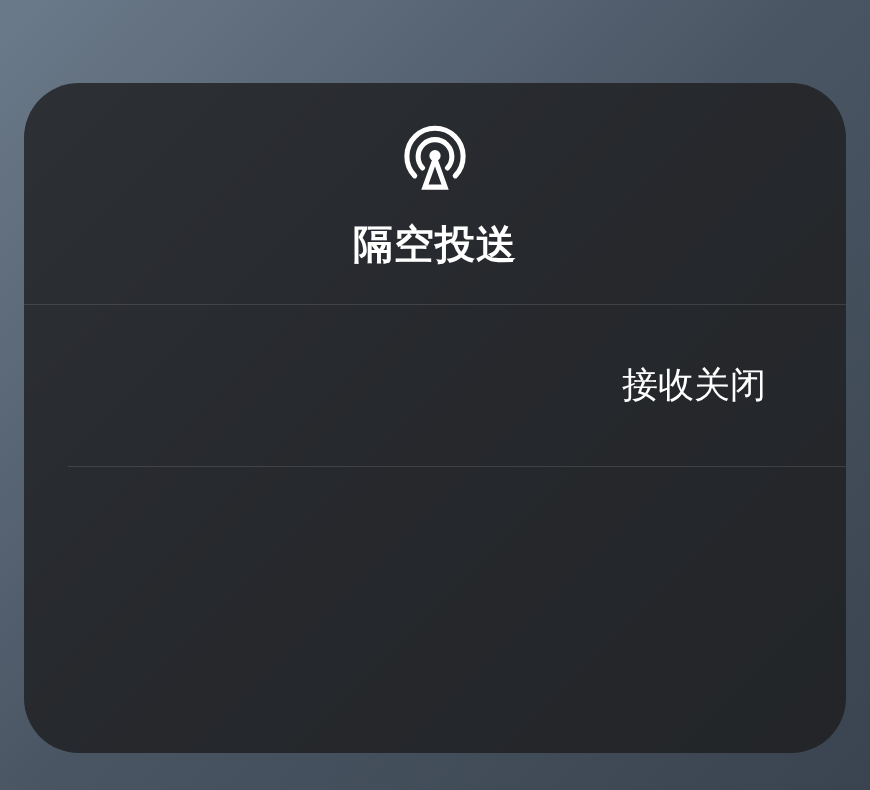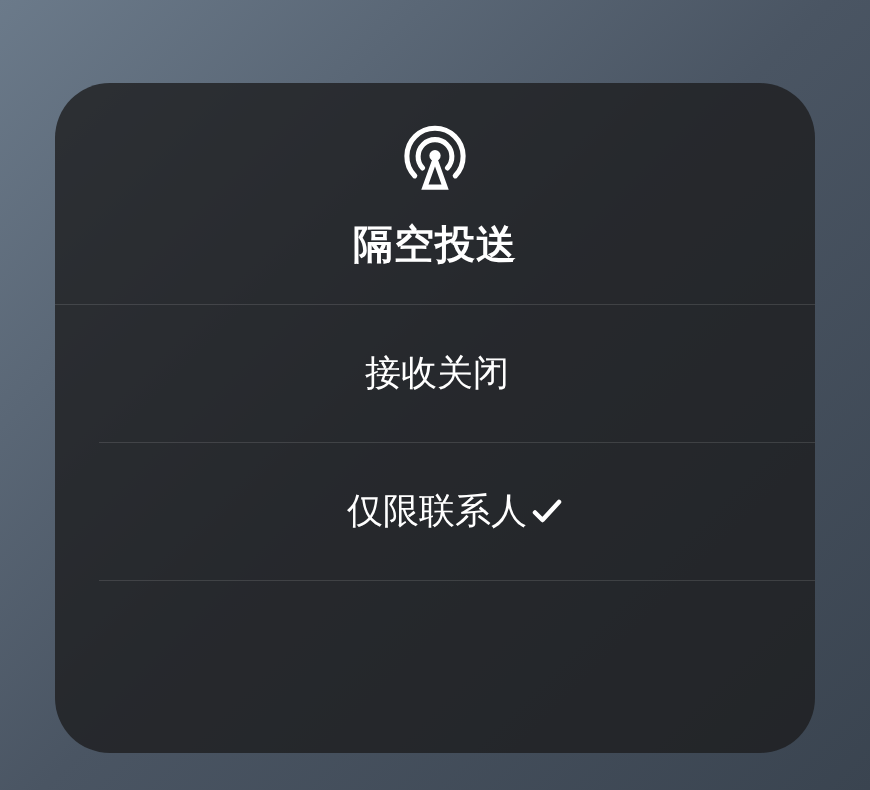--- a/index.html
+++ b/index.html
@@ -20,7 +20,7 @@
     }
 
     .panel {
-      width: 760px;
+      width: 822px;
       height: 670px;
       background: rgba(28, 28, 30, 0.78);
       border-radius: 55px;

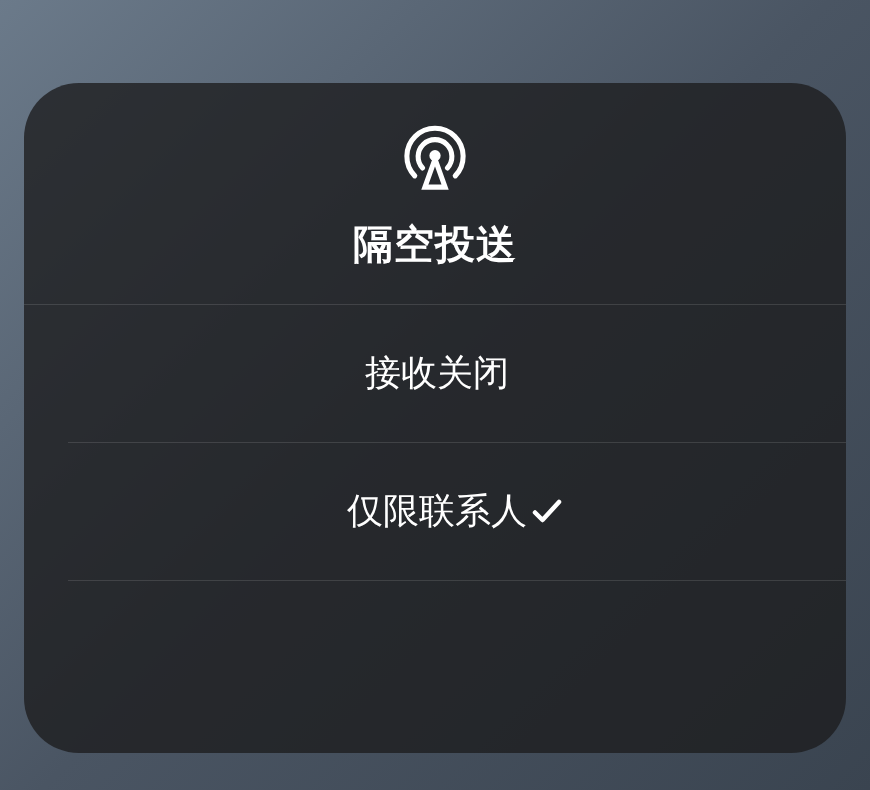--- a/index.html
+++ b/index.html
@@ -64,8 +64,8 @@
     .option {
       display: flex;
       align-items: center;
-      justify-content: center;
-      padding: 44px 40px;
+      justify-content: flex-end;
+      padding: 56px 40px;
       border-bottom: 1px solid rgba(255, 255, 255, 0.12);
       cursor: pointer;
       margin-left: 44px;

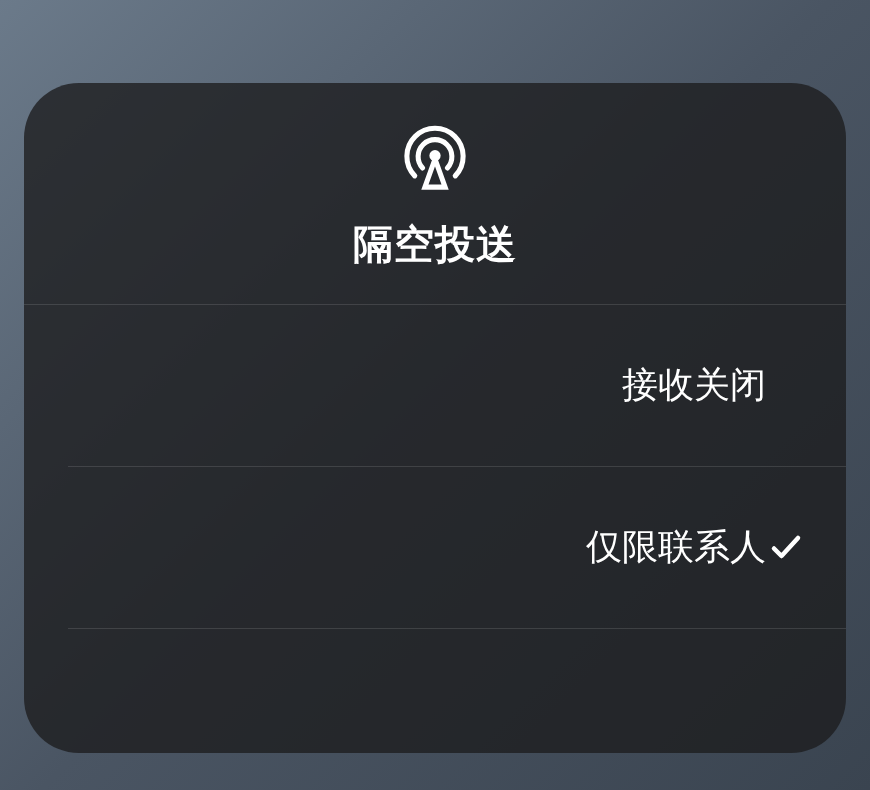--- a/index.html
+++ b/index.html
@@ -120,14 +120,6 @@
       </span>
     </div>
 
-    <div class="option">
-      <span class="option-label">仅限联系人</span>
-      <span class="checkmark">
-        <svg viewBox="0 0 24 24" fill="none" stroke="#ffffff" stroke-width="3" stroke-linecap="round" stroke-linejoin="round">
-          <polyline points="4 13 9 18 20 6"></polyline>
-        </svg>
-      </span>
-    </div>
 
   </div>
 </div>

